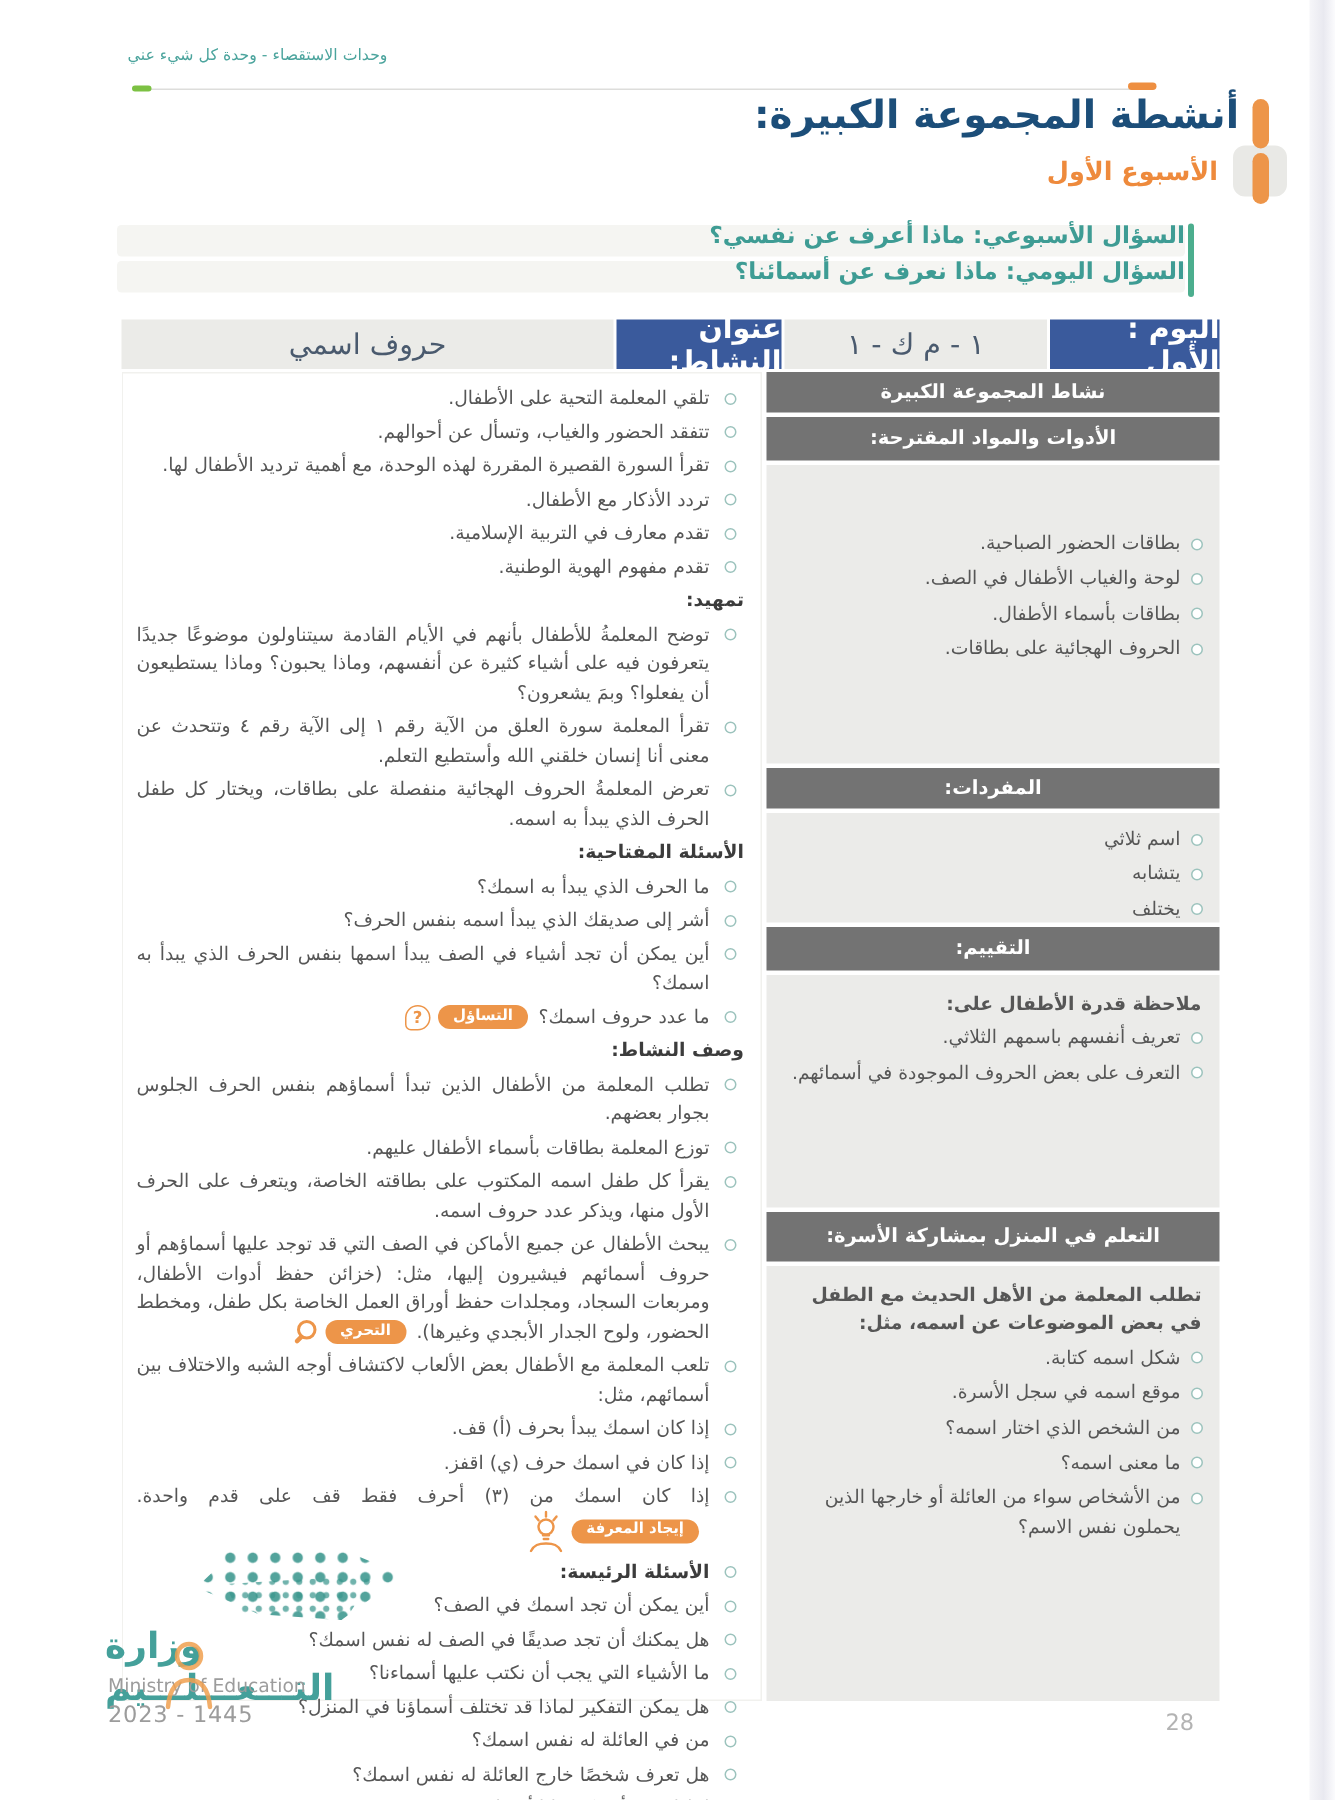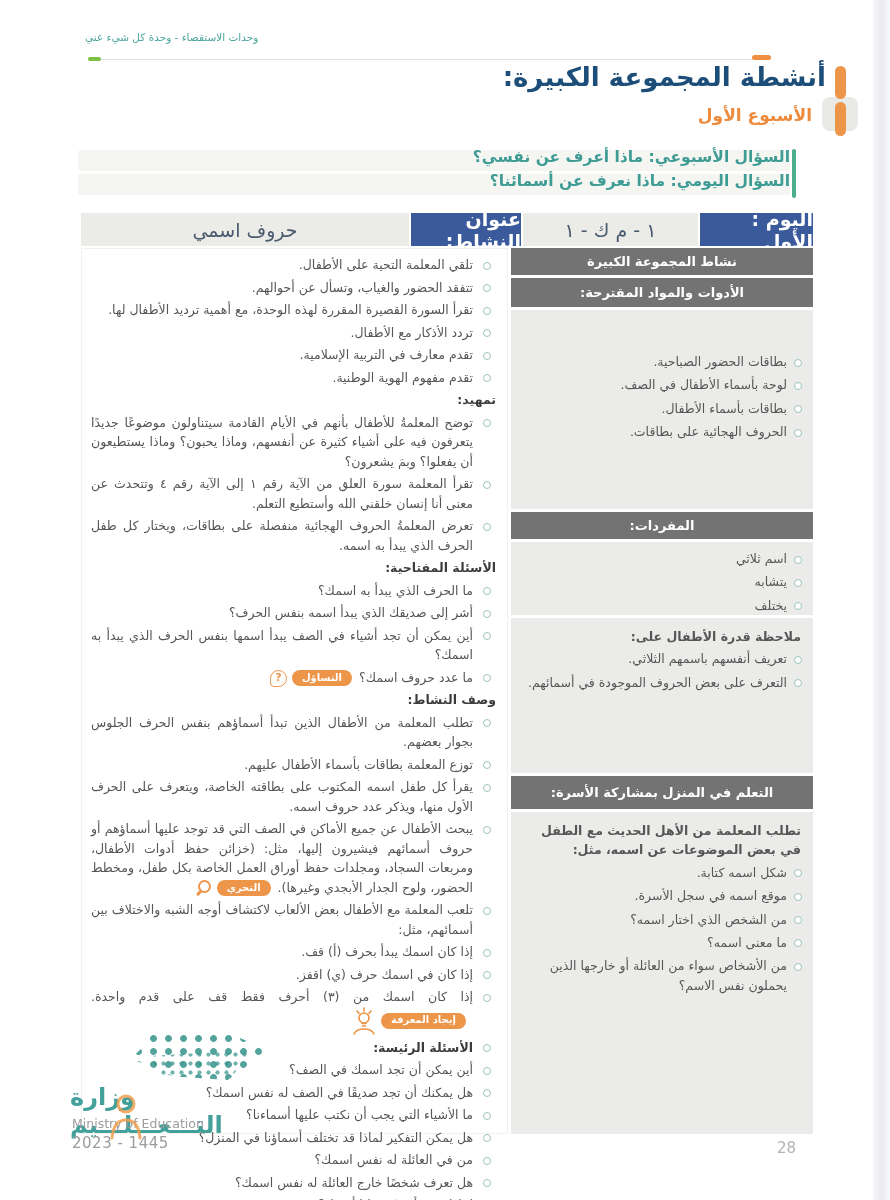--- a/index.html
+++ b/index.html
@@ -132,7 +132,7 @@
         <ul>
 
         <li><span>بطاقات الحضور الصباحية.</span></li>
-            <li><span>لوحة بأسماء الأطفال في الصف.</span></li>
+            <li><span>لوحة والغياب الأطفال في الصف.</span></li>
             <li><span>بطاقات بأسماء الأطفال.</span></li>
             <li><span>الحروف الهجائية على بطاقات.</span></li>
           </ul>

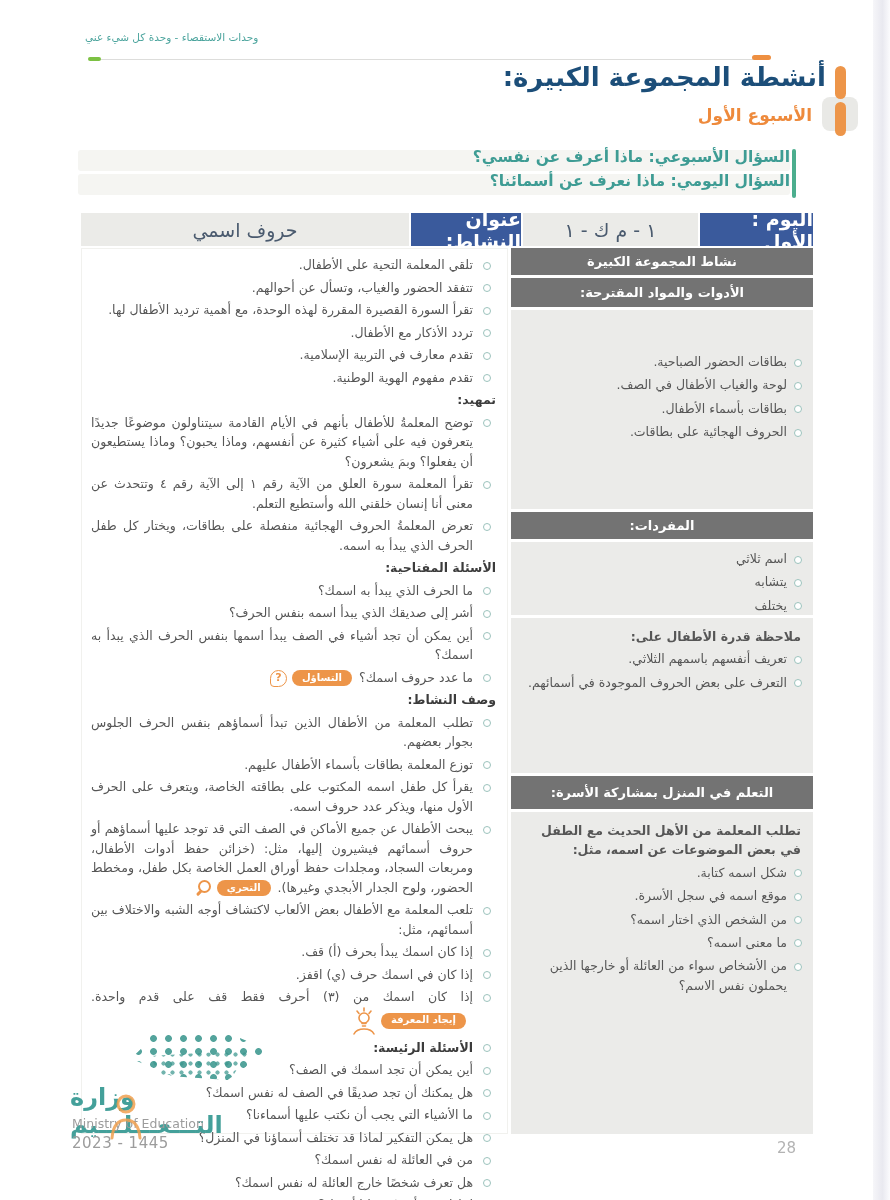--- a/index.html
+++ b/index.html
@@ -146,6 +146,7 @@
             <li><span>يختلف</span></li>
           </ul>
       </div>
+      <div class="rc-header rch-4">التقييم:</div>
       <div class="rc-body rc-assess">
         <p>ملاحظة قدرة الأطفال على:</p>
         <ul>

